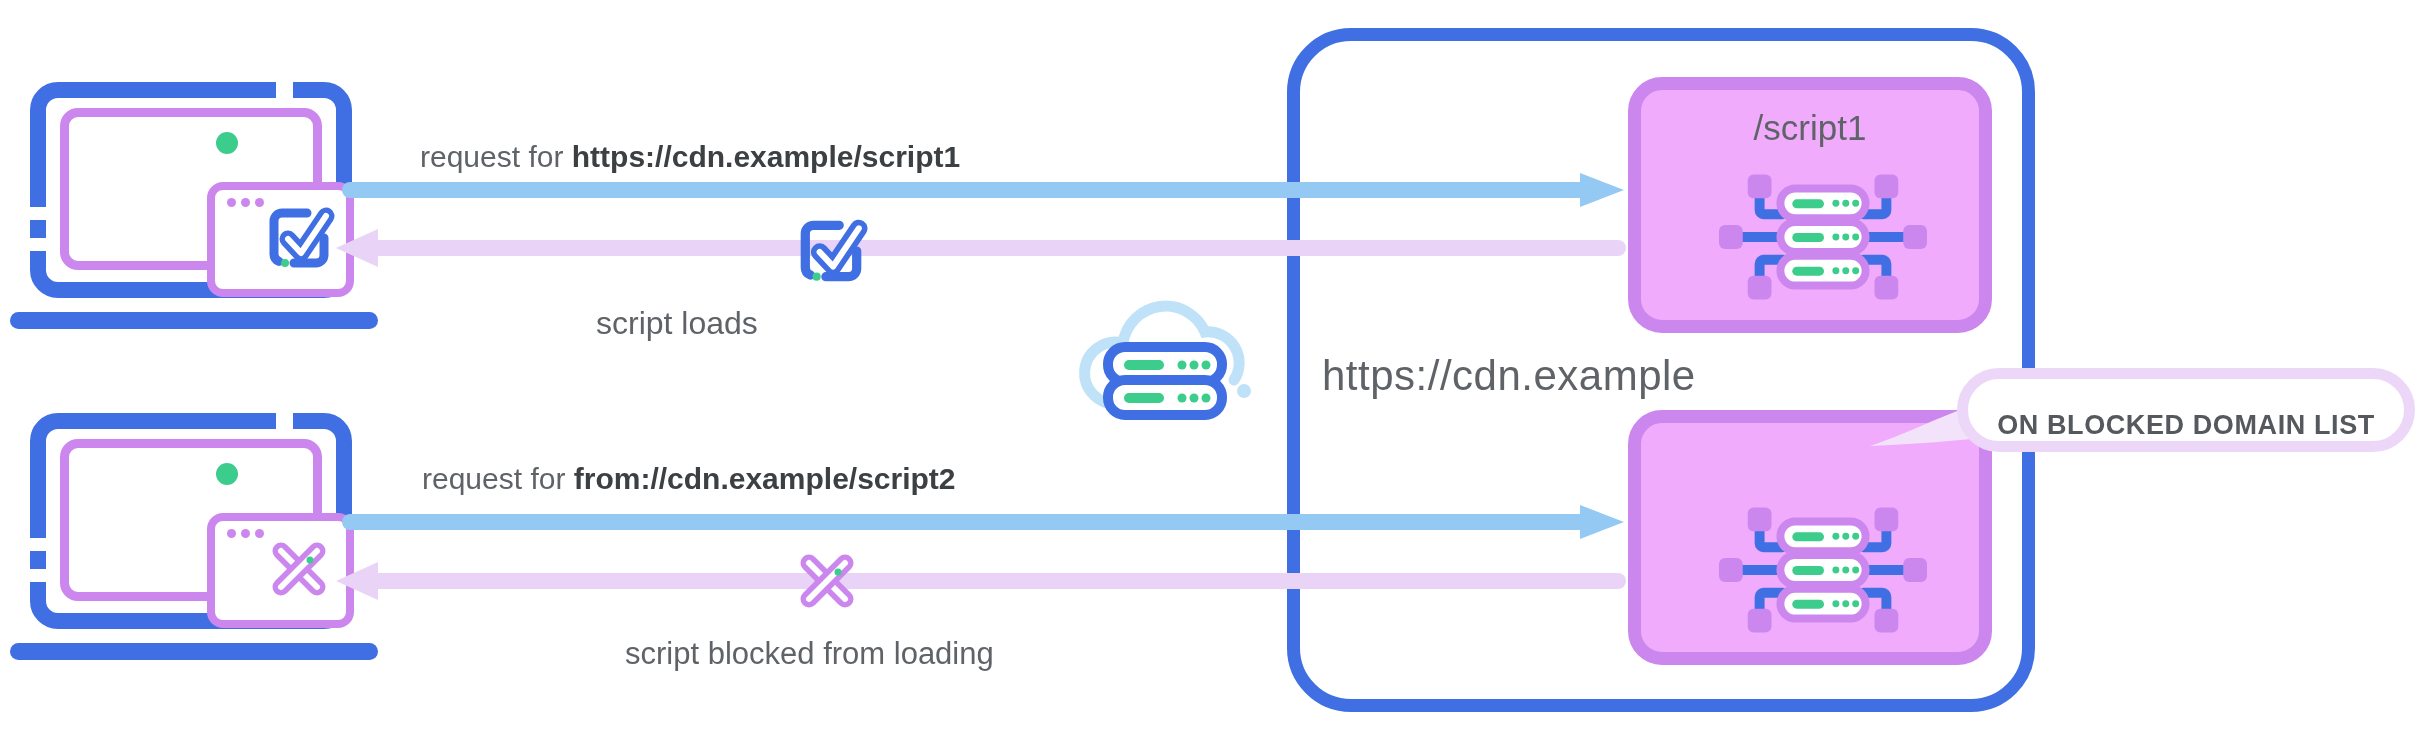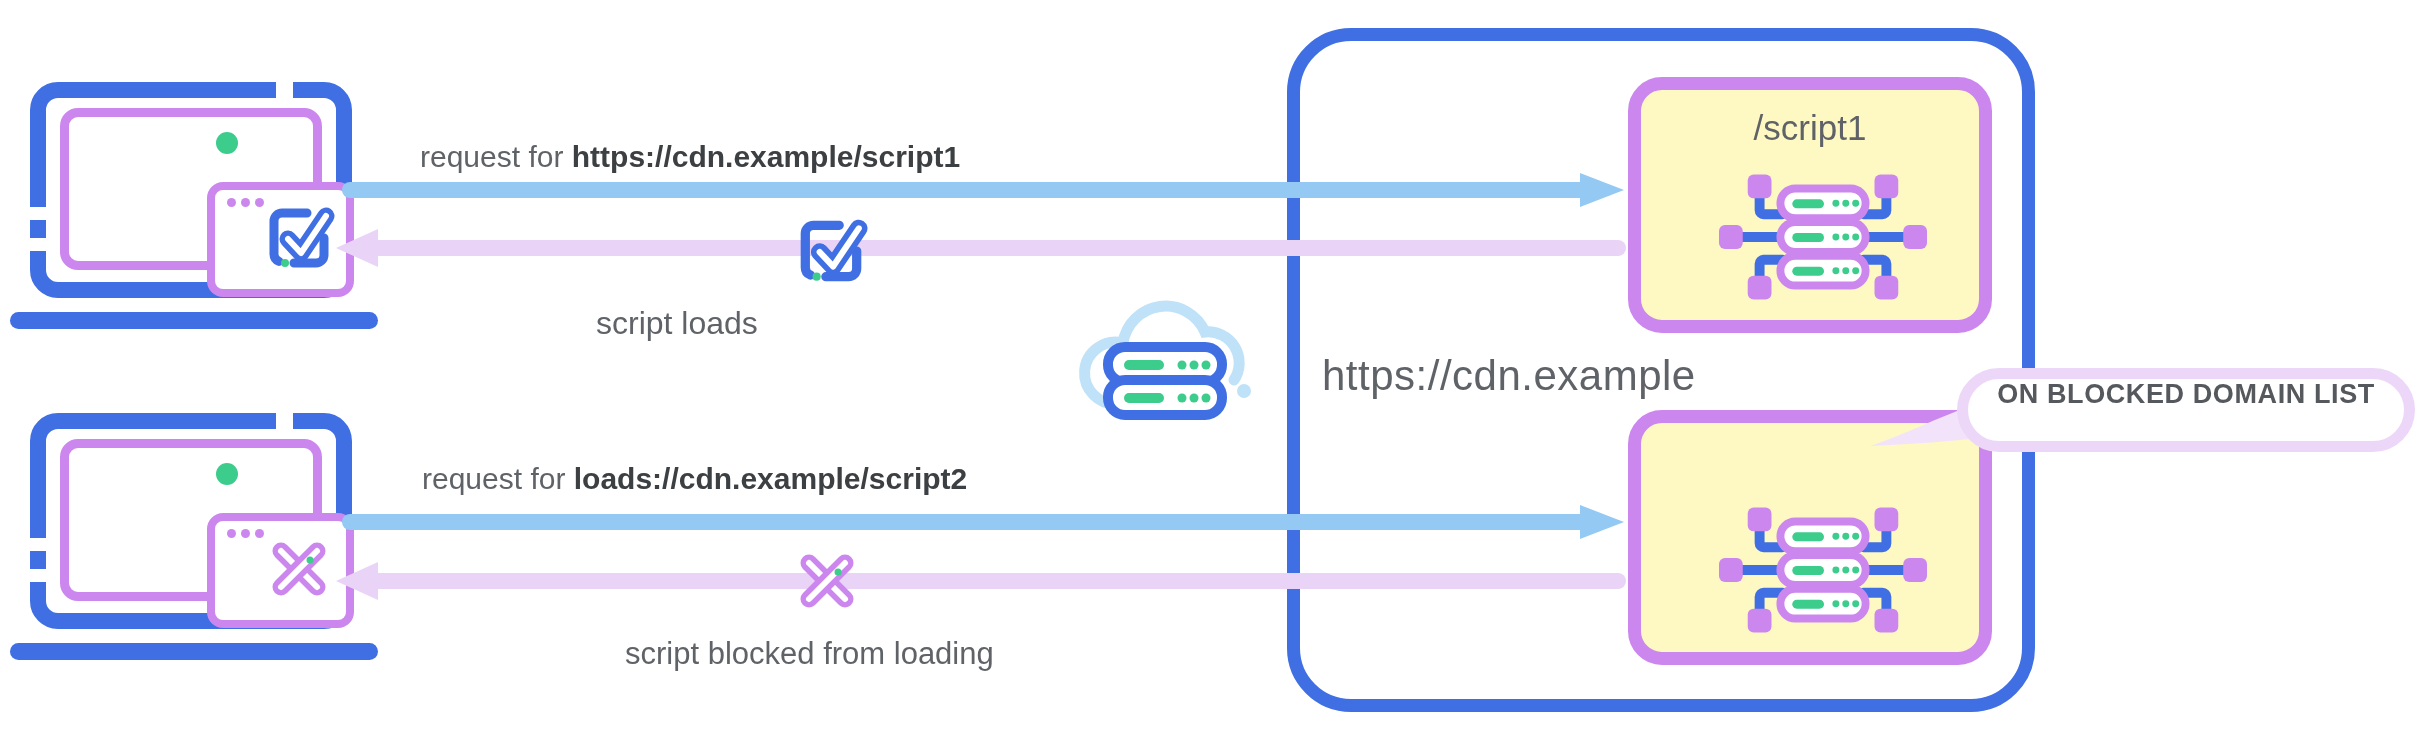--- a/index.html
+++ b/index.html
@@ -44,7 +44,7 @@
   
   .cdn-box{left:1287px;top:28px;width:748px;height:684px;border:13px solid var(--blue);border-radius:64px;background:#fff;z-index:1}
   .cdn-label{left:1322px;top:352px;font-size:42px;color:var(--text-gray);z-index:2;letter-spacing:.5px}
-  .ep-box{left:1628px;width:364px;border:13px solid var(--purple);border-radius:34px;background:#fef9c3;z-index:2}
+  .ep-box{left:1628px;width:364px;border:13px solid var(--purple);border-radius:34px;background:#f0abfc;z-index:2}
   .ep-label{width:100%;text-align:center;top:18px;font-size:35px;color:var(--text-gray)}
   .ep-icon{left:78px;top:84px;width:208px;height:126px}
 

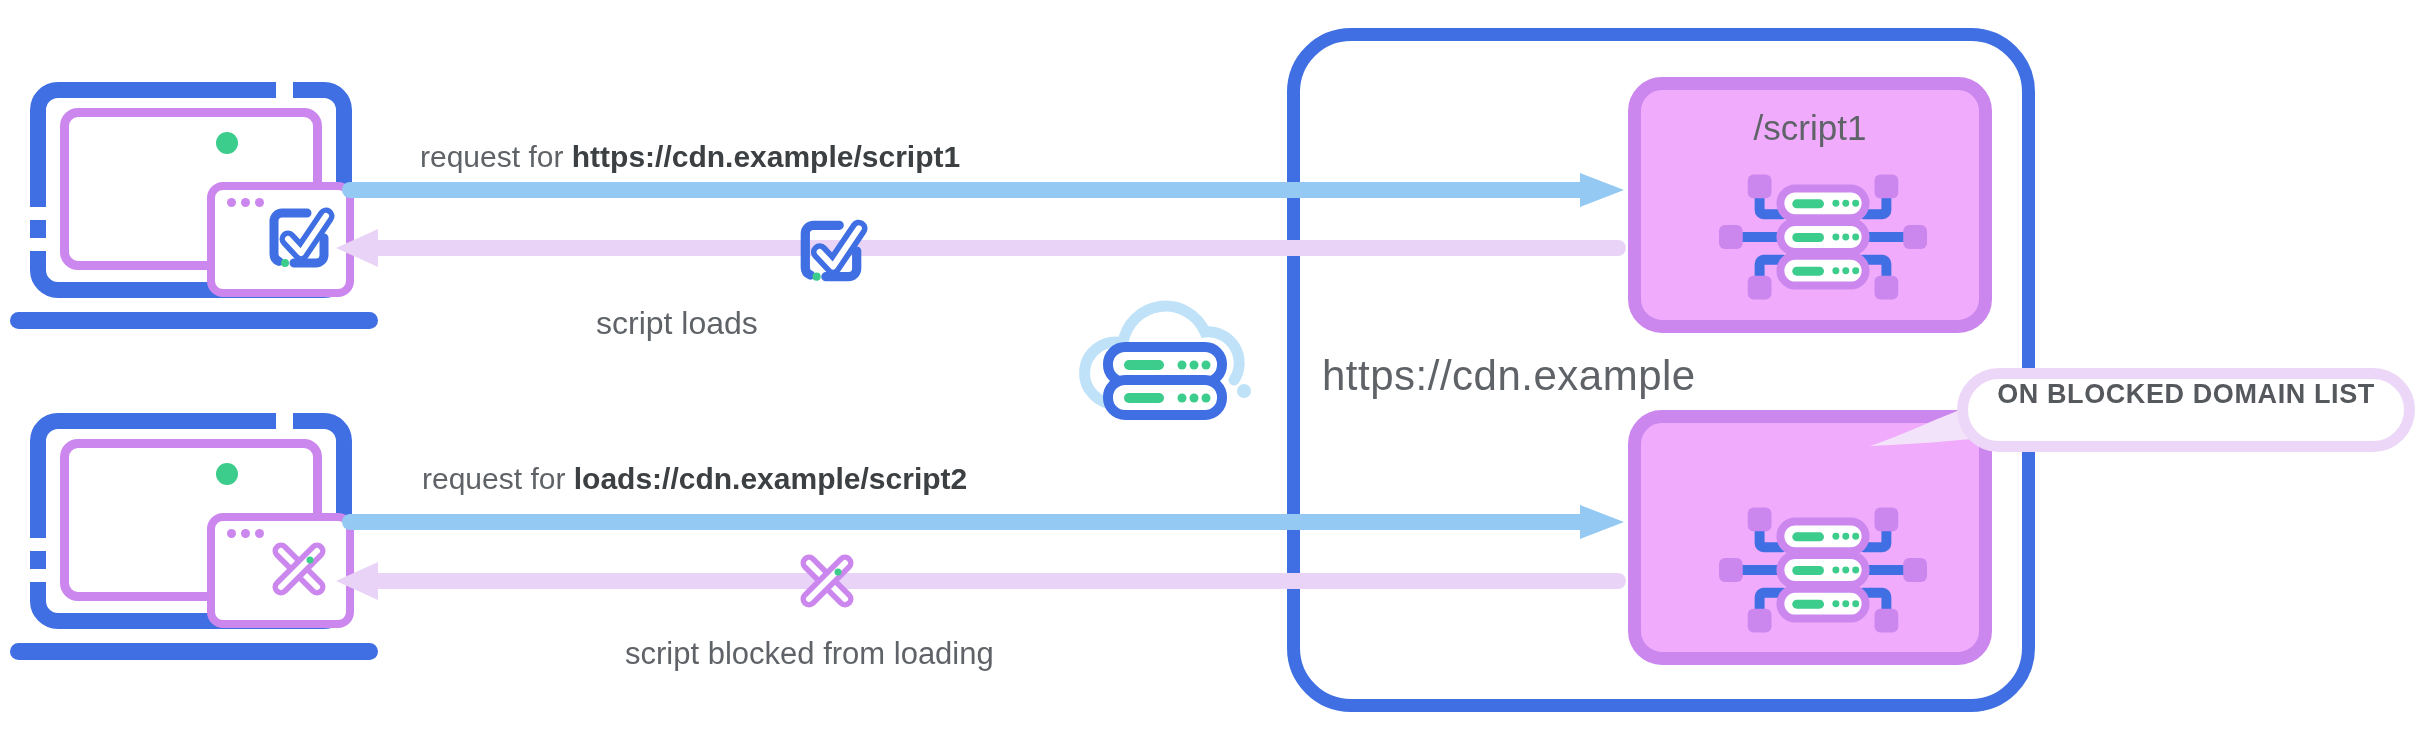--- a/index.html
+++ b/index.html
@@ -53,7 +53,7 @@
 
   
   .callout-tail{left:1868px;top:386px;width:160px;height:72px;z-index:8}
-  .callout{left:1957px;top:368px;width:458px;height:84px;border:11px solid var(--lavender-border);border-radius:42px;background:#fff;z-index:9;display:flex;align-items:flex-start;justify-content:center}
+  .callout{left:1957px;top:368px;width:458px;height:84px;border:11px solid var(--lavender-border);border-radius:42px;background:#fff;z-index:9;display:flex;align-items:flex-end;justify-content:center}
   .callout span{font-size:27px;font-weight:bold;letter-spacing:.6px;color:#55585C}
 
   

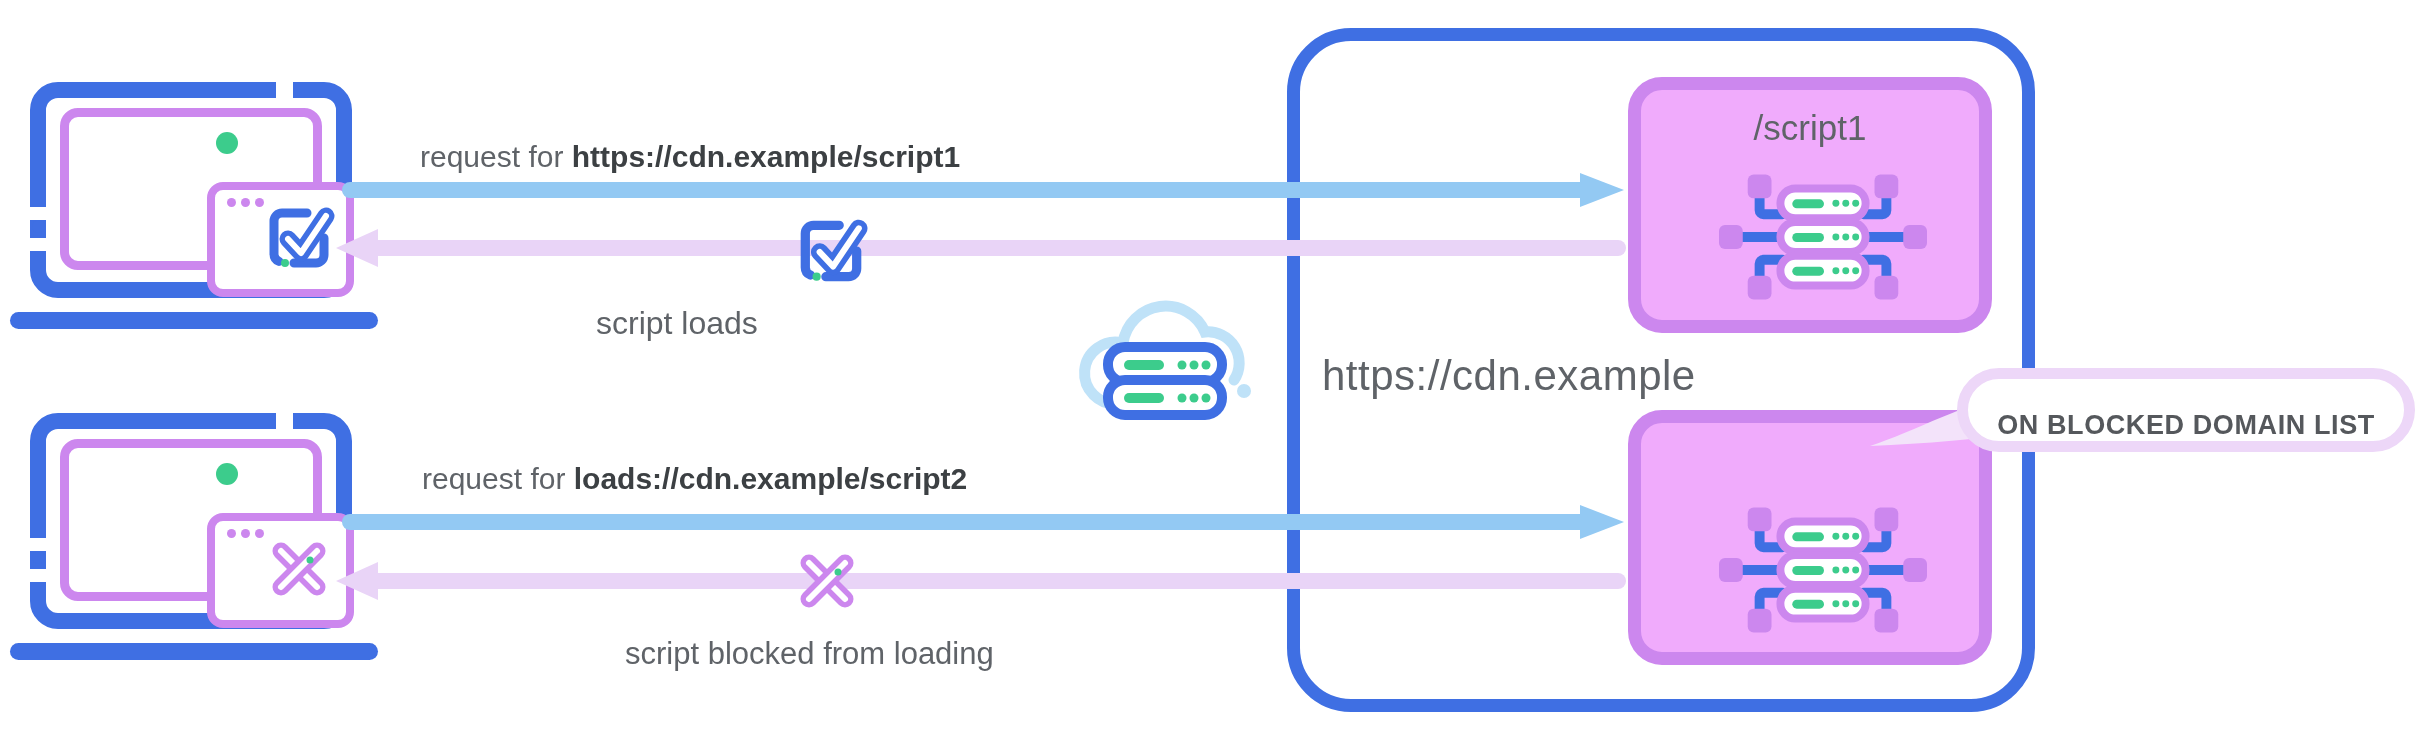--- a/index.html
+++ b/index.html
@@ -143,7 +143,7 @@
     <div class="abs laptop-base"></div>
   </div>
 
-  <div class="abs lbl req" style="left:422px;top:462px;width:700px"><span>request for </span><b>loads://cdn.example/script2</b></div>
+  <div class="abs lbl req" style="left:422px;top:462px;width:700px"><span>request for </span><b>from://cdn.example/script2</b></div>
 
   <div class="abs bar-blue" style="left:342px;top:514px;width:1238px"></div>
   <svg class="abs head" style="left:1580px;top:505px" width="44" height="34" viewBox="0 0 44 34">

